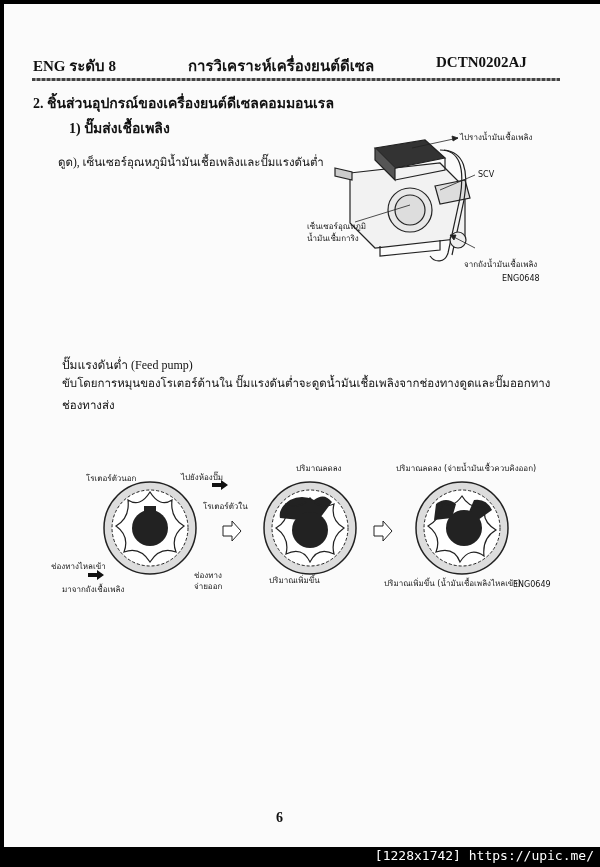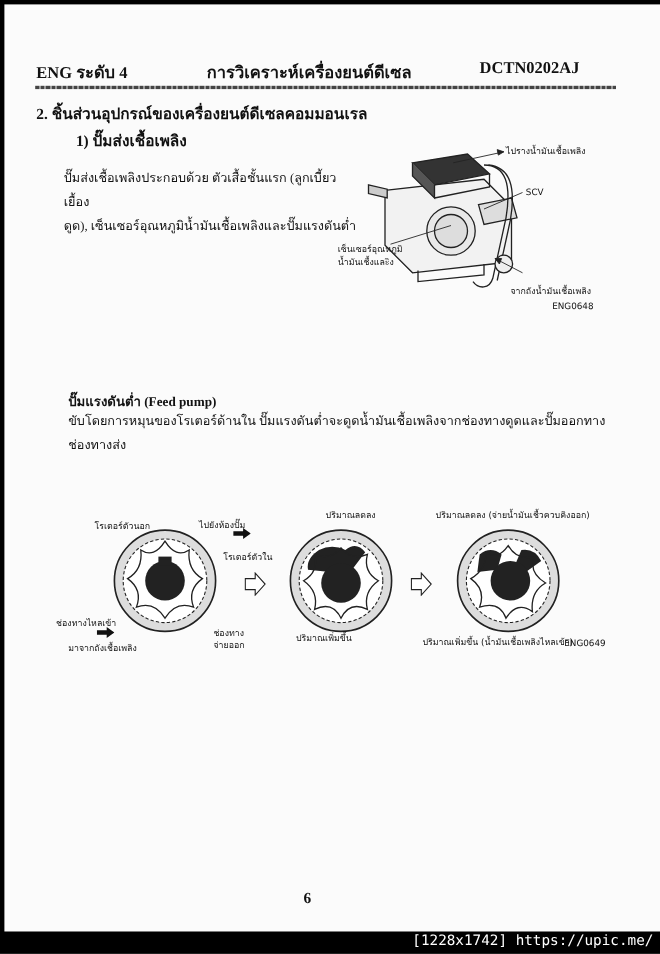--- a/index.html
+++ b/index.html
@@ -32,7 +32,7 @@
 
 <div class="page"></div>
 
-<div class="hdr hdr-left">ENG ระดับ 4</div>
+<div class="hdr hdr-left">ENG ระดับ 8</div>
 <div class="hdr hdr-mid">การวิเคราะห์เครื่องยนต์ดีเซล</div>
 <div class="hdr hdr-right">DCTN0202AJ</div>
 <div class="hdr-rule"></div>

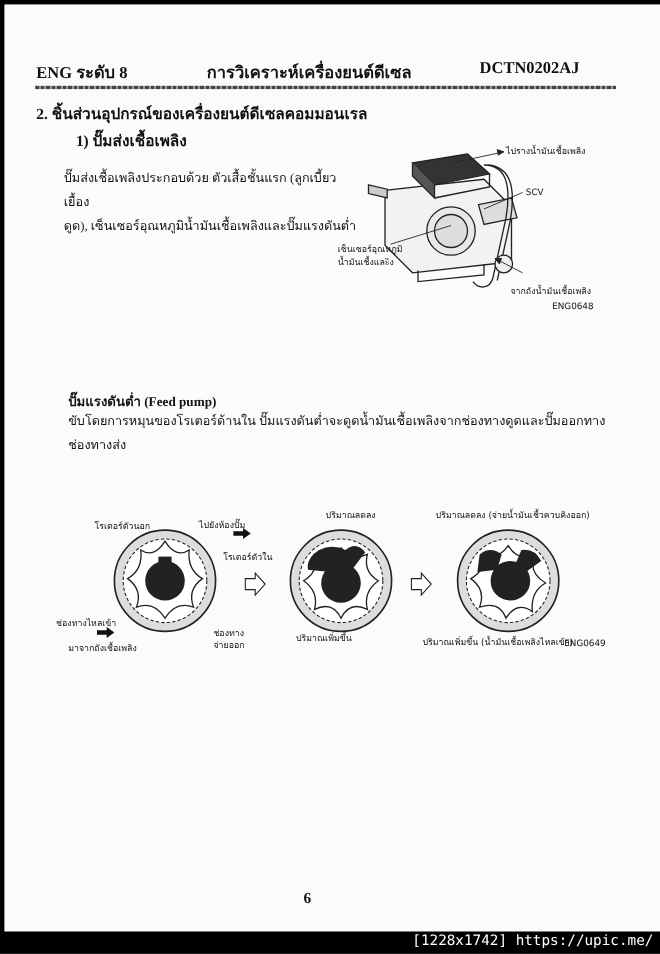--- a/index.html
+++ b/index.html
@@ -41,7 +41,6 @@
 <div class="sec sec21">1) ปั๊มส่งเชื้อเพลิง</div>
 
 <div class="para p1">
-  <div>ปั๊มส่งเชื้อเพลิงประกอบด้วย ตัวเสื้อชั้นแรก (ลูกเบี้ยวเยื้อง</div>
   <div>ดูด), เซ็นเซอร์อุณหภูมิน้ำมันเชื้อเพลิงและปั๊มแรงดันต่ำ</div>
 </div>
 

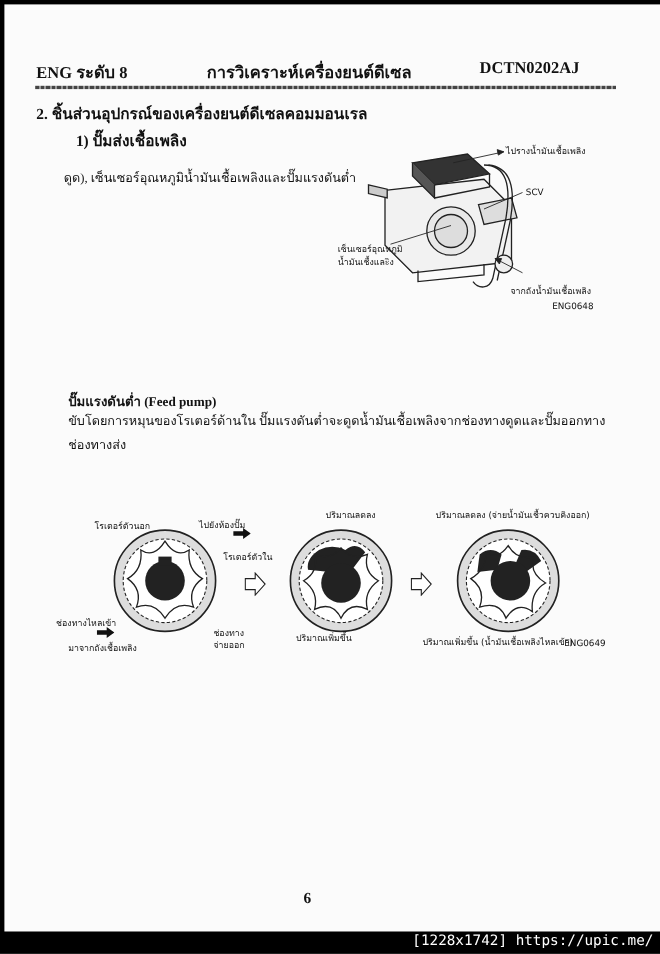--- a/index.html
+++ b/index.html
@@ -73,7 +73,7 @@
 <div class="lbl" style="left:460px;top:131px;">ไปรางน้ำมันเชื้อเพลิง</div>
 <div class="lbl" style="left:478px;top:170px;">SCV</div>
 <div class="lbl" style="left:307px;top:220px;">เซ็นเซอร์อุณหภูมิ</div>
-<div class="lbl" style="left:307px;top:232px;">น้ำมันเชื้งและิง</div>
+<div class="lbl" style="left:307px;top:232px;">น้ำมันเชื้มการิง</div>
 <div class="lbl" style="left:464px;top:258px;">จากถังน้ำมันเชื้อเพลิง</div>
 <div class="code" style="left:502px;top:274px;">ENG0648</div>
 

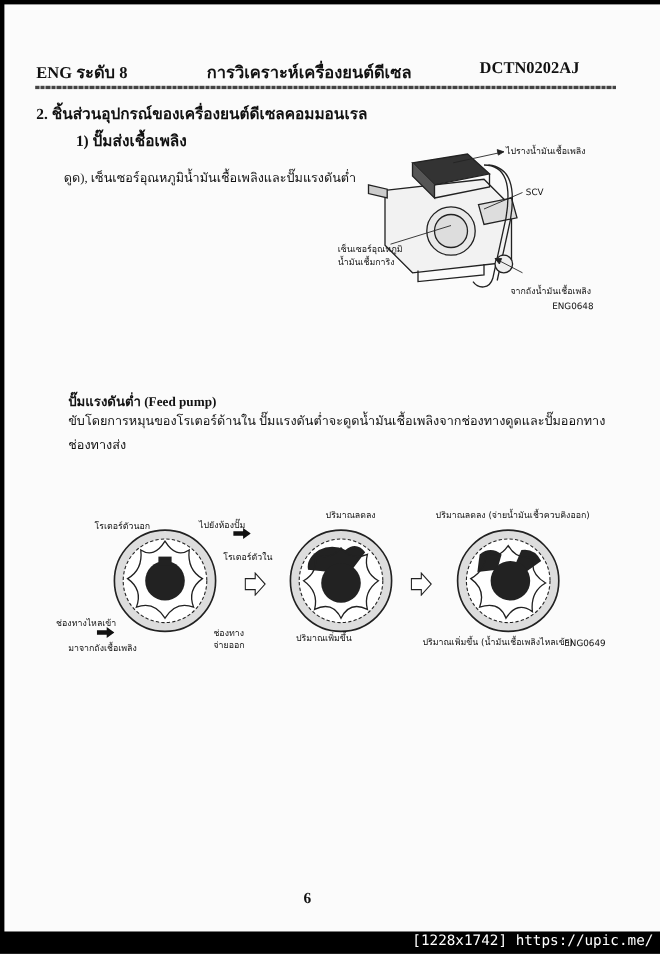--- a/index.html
+++ b/index.html
@@ -20,7 +20,7 @@
   .para { position:absolute; font-size:11.5px; line-height:22px; }
   .p1 { left:58px; top:151px; width:270px; }
   .p1 .small { font-size:11px; }
-  .sub-head { position:absolute; left:62px; top:355px; font-weight:bold; font-size:12px; }
+  .sub-head { position:absolute; left:62px; top:355px; font-weight:normal; font-size:12px; }
   .p2 { left:62px; top:372px; width:490px; font-size:11.5px; line-height:22px; }
   .lbl { position:absolute; font-size:8px; white-space:nowrap; font-family:"DejaVu Sans",sans-serif; }
   .code { position:absolute; font-size:8px; font-family:"DejaVu Sans",sans-serif; }

